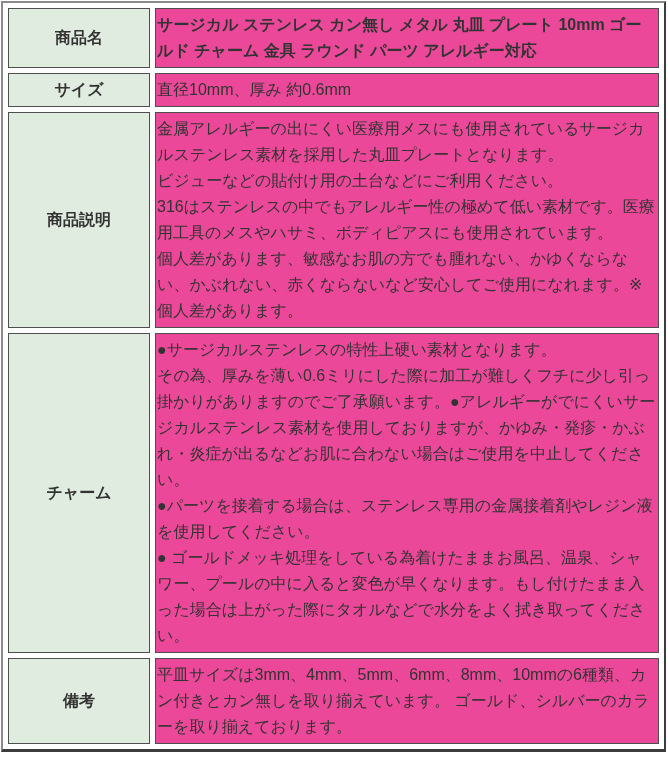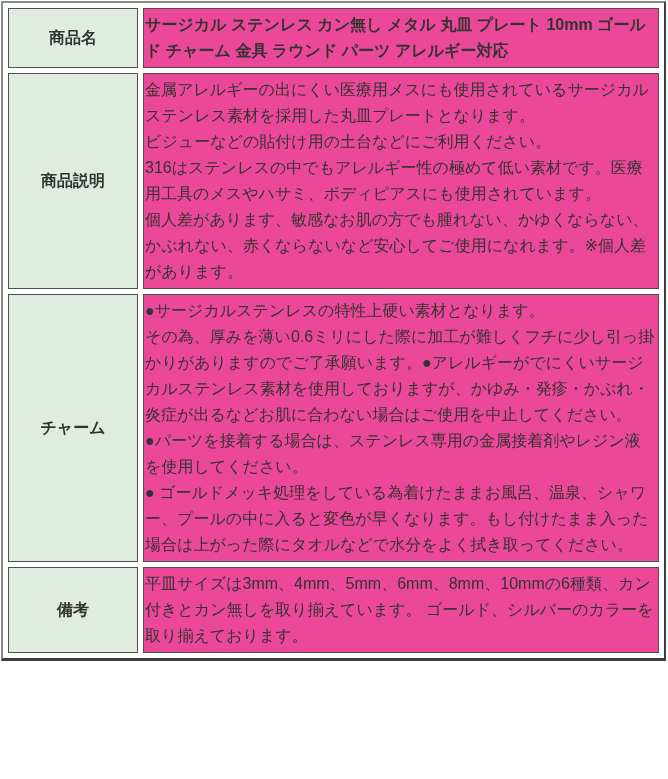--- a/index.html
+++ b/index.html
@@ -41,7 +41,7 @@
     background: #dfecdf;
     text-align: center;
     font-weight: bold;
-    padding: 3px 4px;
+    padding: 3px 10px;
   }
   td.value-cell {
     background: #ec4899;

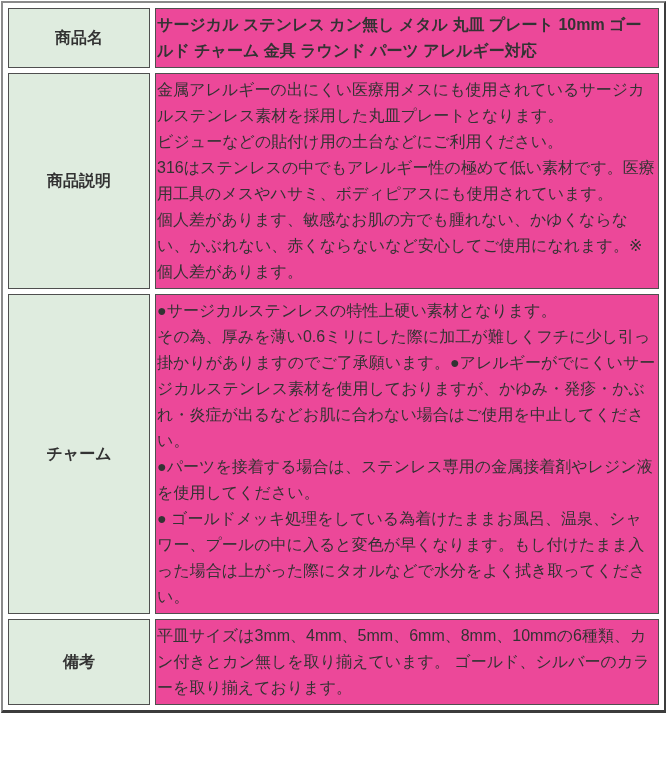--- a/index.html
+++ b/index.html
@@ -62,6 +62,10 @@
         <td class="label-cell" data-name="product-name-label">商品名</td>
         <td class="value-cell" data-name="product-name-value">サージカル ステンレス カン無し メタル 丸皿 プレート 10mm ゴールド チャーム 金具 ラウンド パーツ アレルギー対応</td>
       </tr>
+      <tr data-name="spec-row-size">
+        <td class="label-cell" data-name="size-label">サイズ</td>
+        <td class="value-cell" data-name="size-value">直径10mm、厚み 約0.6mm</td>
+      </tr>
       <tr data-name="spec-row-description">
         <td class="label-cell" data-name="description-label">商品説明</td>
         <td class="value-cell" data-name="description-value">金属アレルギーの出にくい医療用メスにも使用されているサージカルステンレス素材を採用した丸皿プレートとなります。

